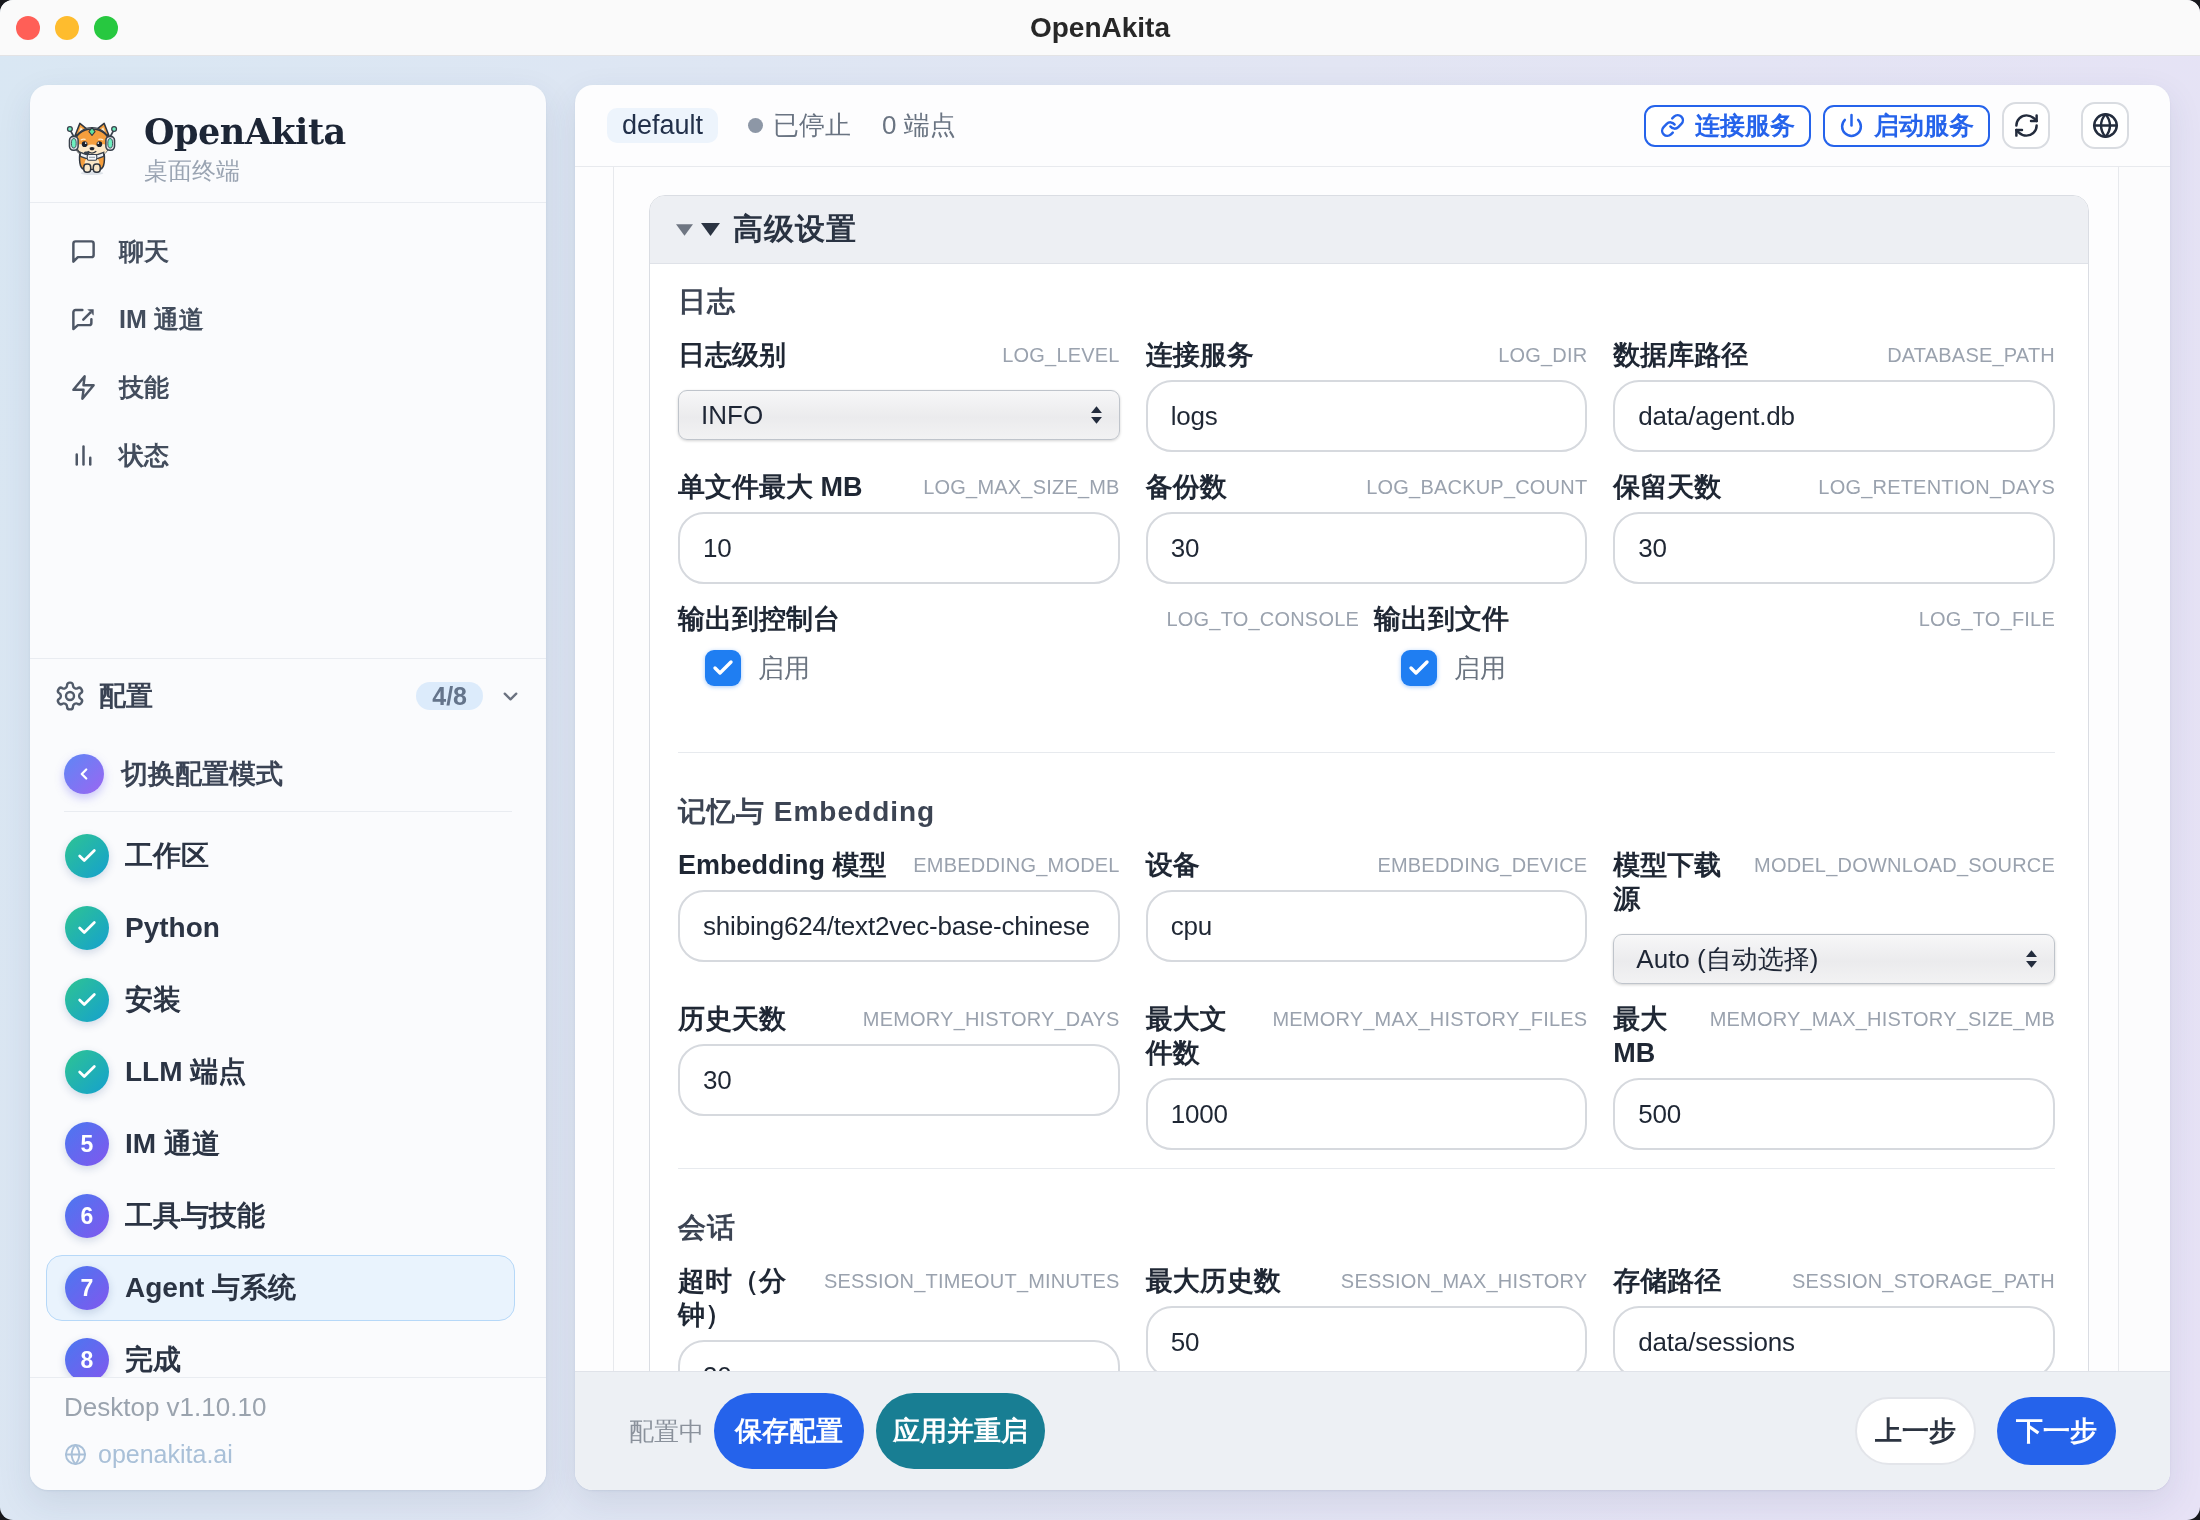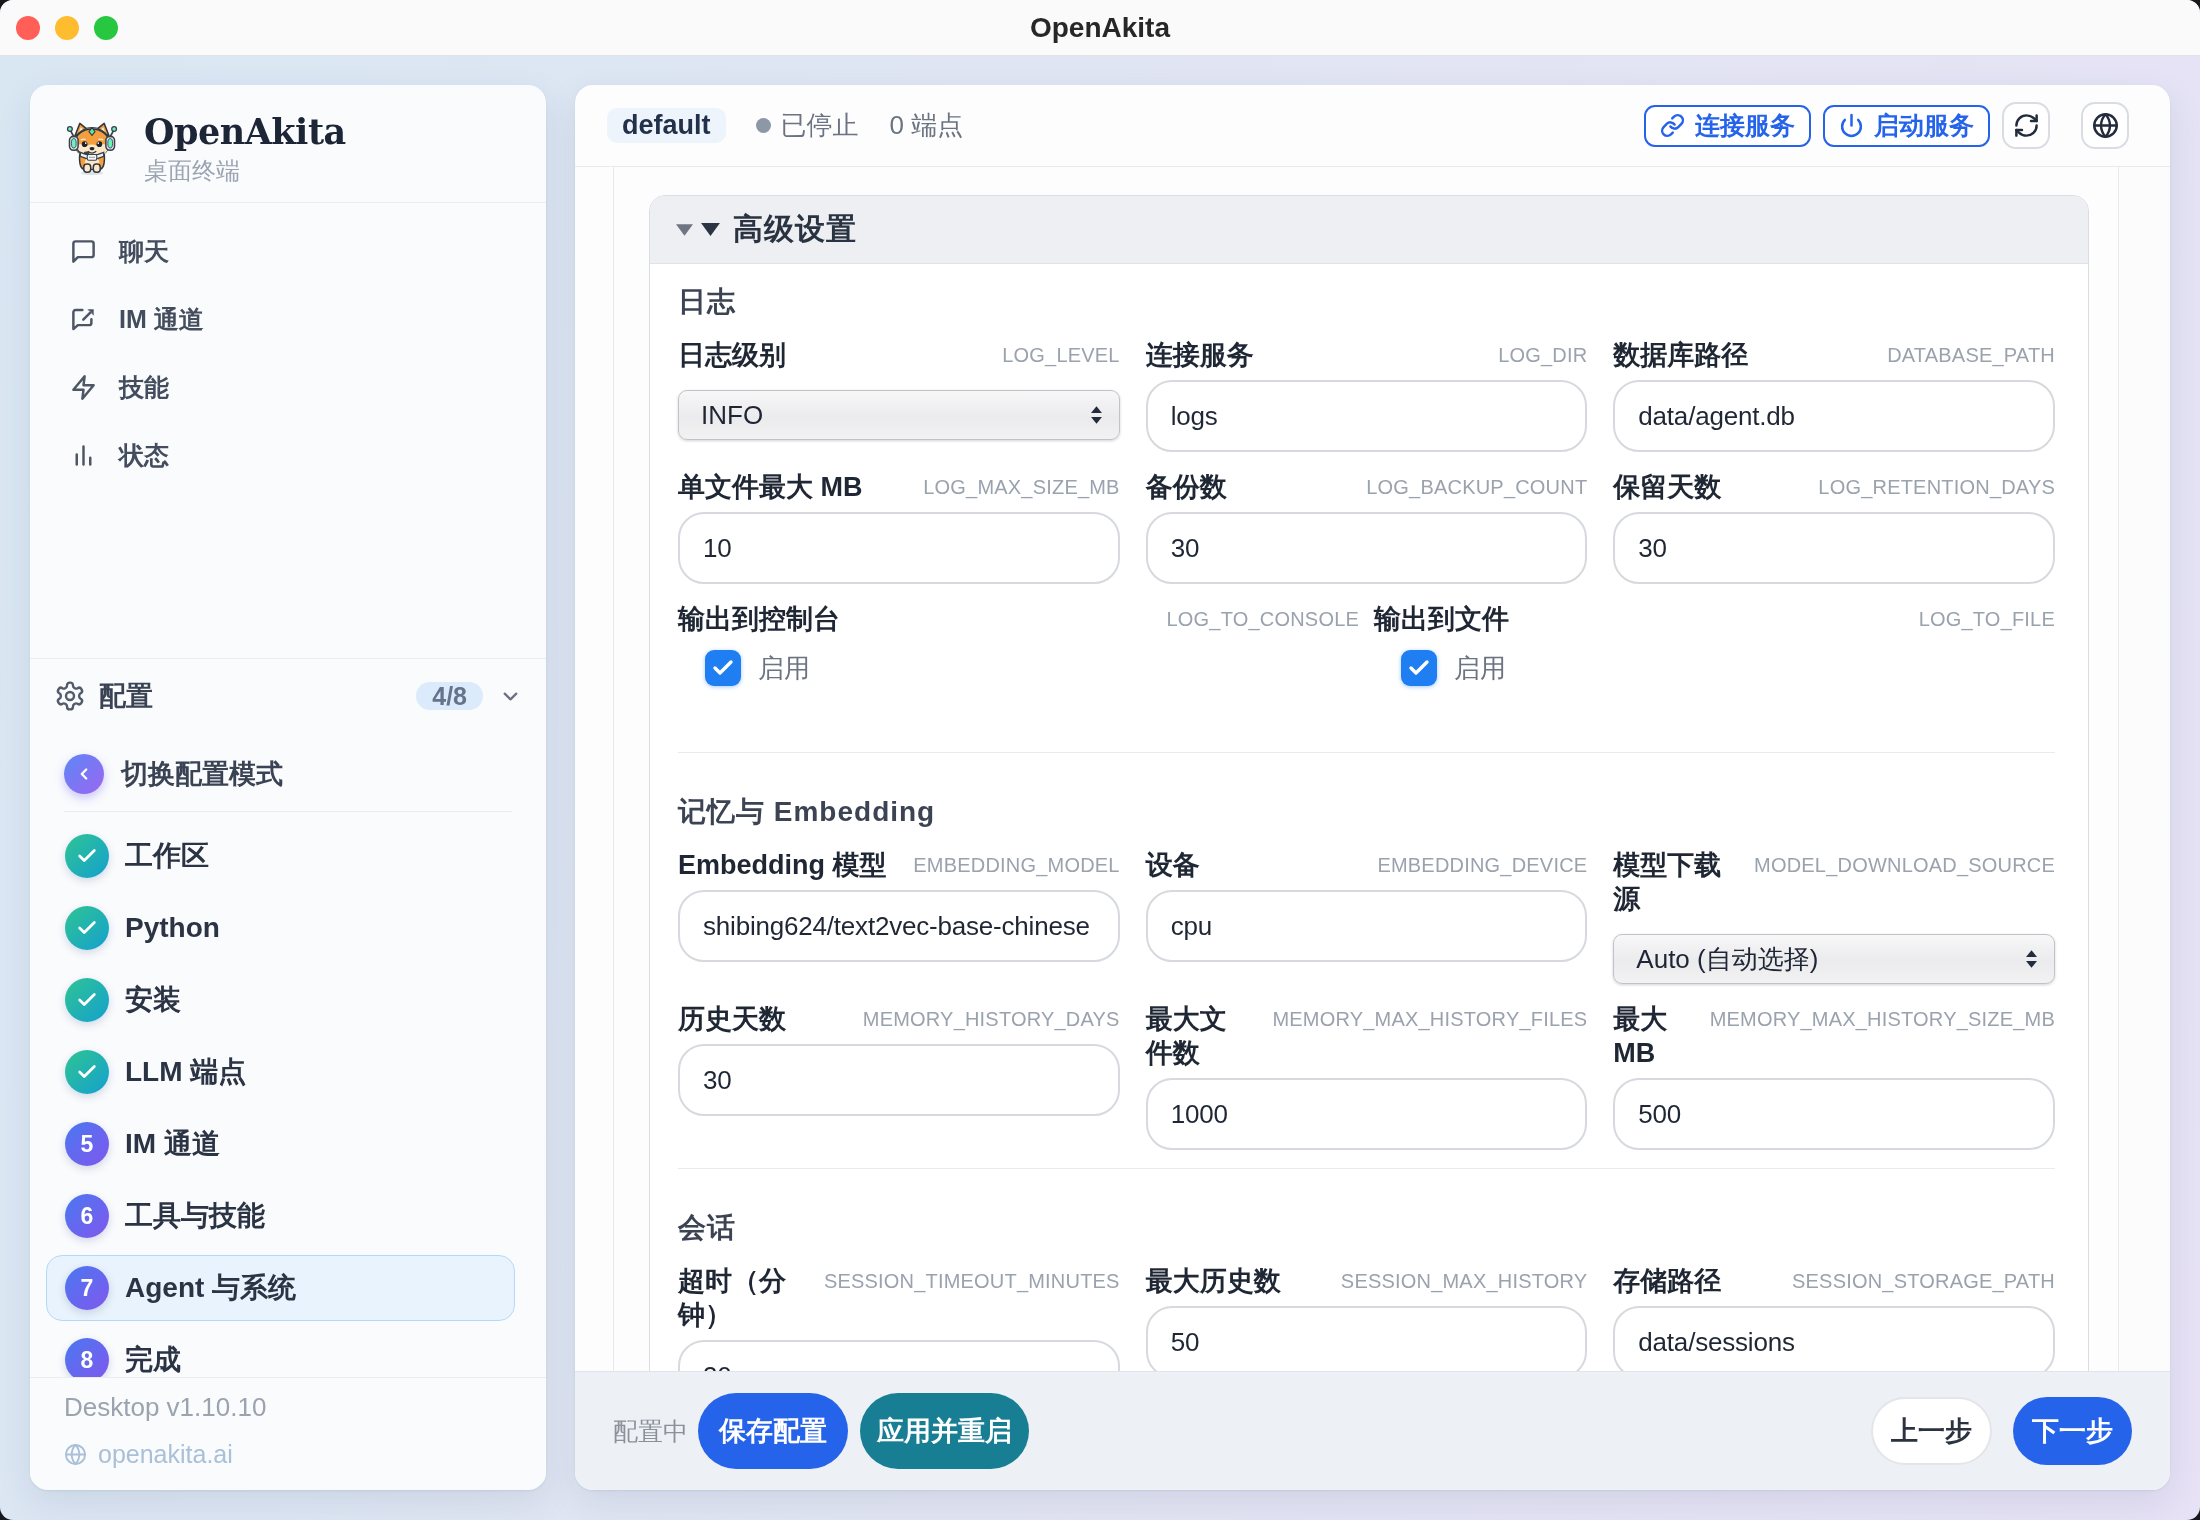--- a/index.html
+++ b/index.html
@@ -68,7 +68,7 @@
           display:flex; flex-direction:column; overflow:hidden; }
   .main-header { height:82px; flex:0 0 auto; border-bottom:1px solid #e8eaee; display:flex; align-items:center;
                  padding:0 41px 0 32px; }
-  .profile-badge { background:#edf4fc; border-radius:10px; padding:2px 15px; font-size:27px; font-weight:700;
+  .profile-badge { background:#edf4fc; border-radius:10px; padding:2px 15px; font-size:27px; font-weight:400;
                    color:#22304a; }
   .status-dot { width:15px; height:15px; border-radius:50%; background:#8d97a6; margin-left:30px; }
   .status-label { font-size:26px; color:#6a7482; margin-left:10px; }

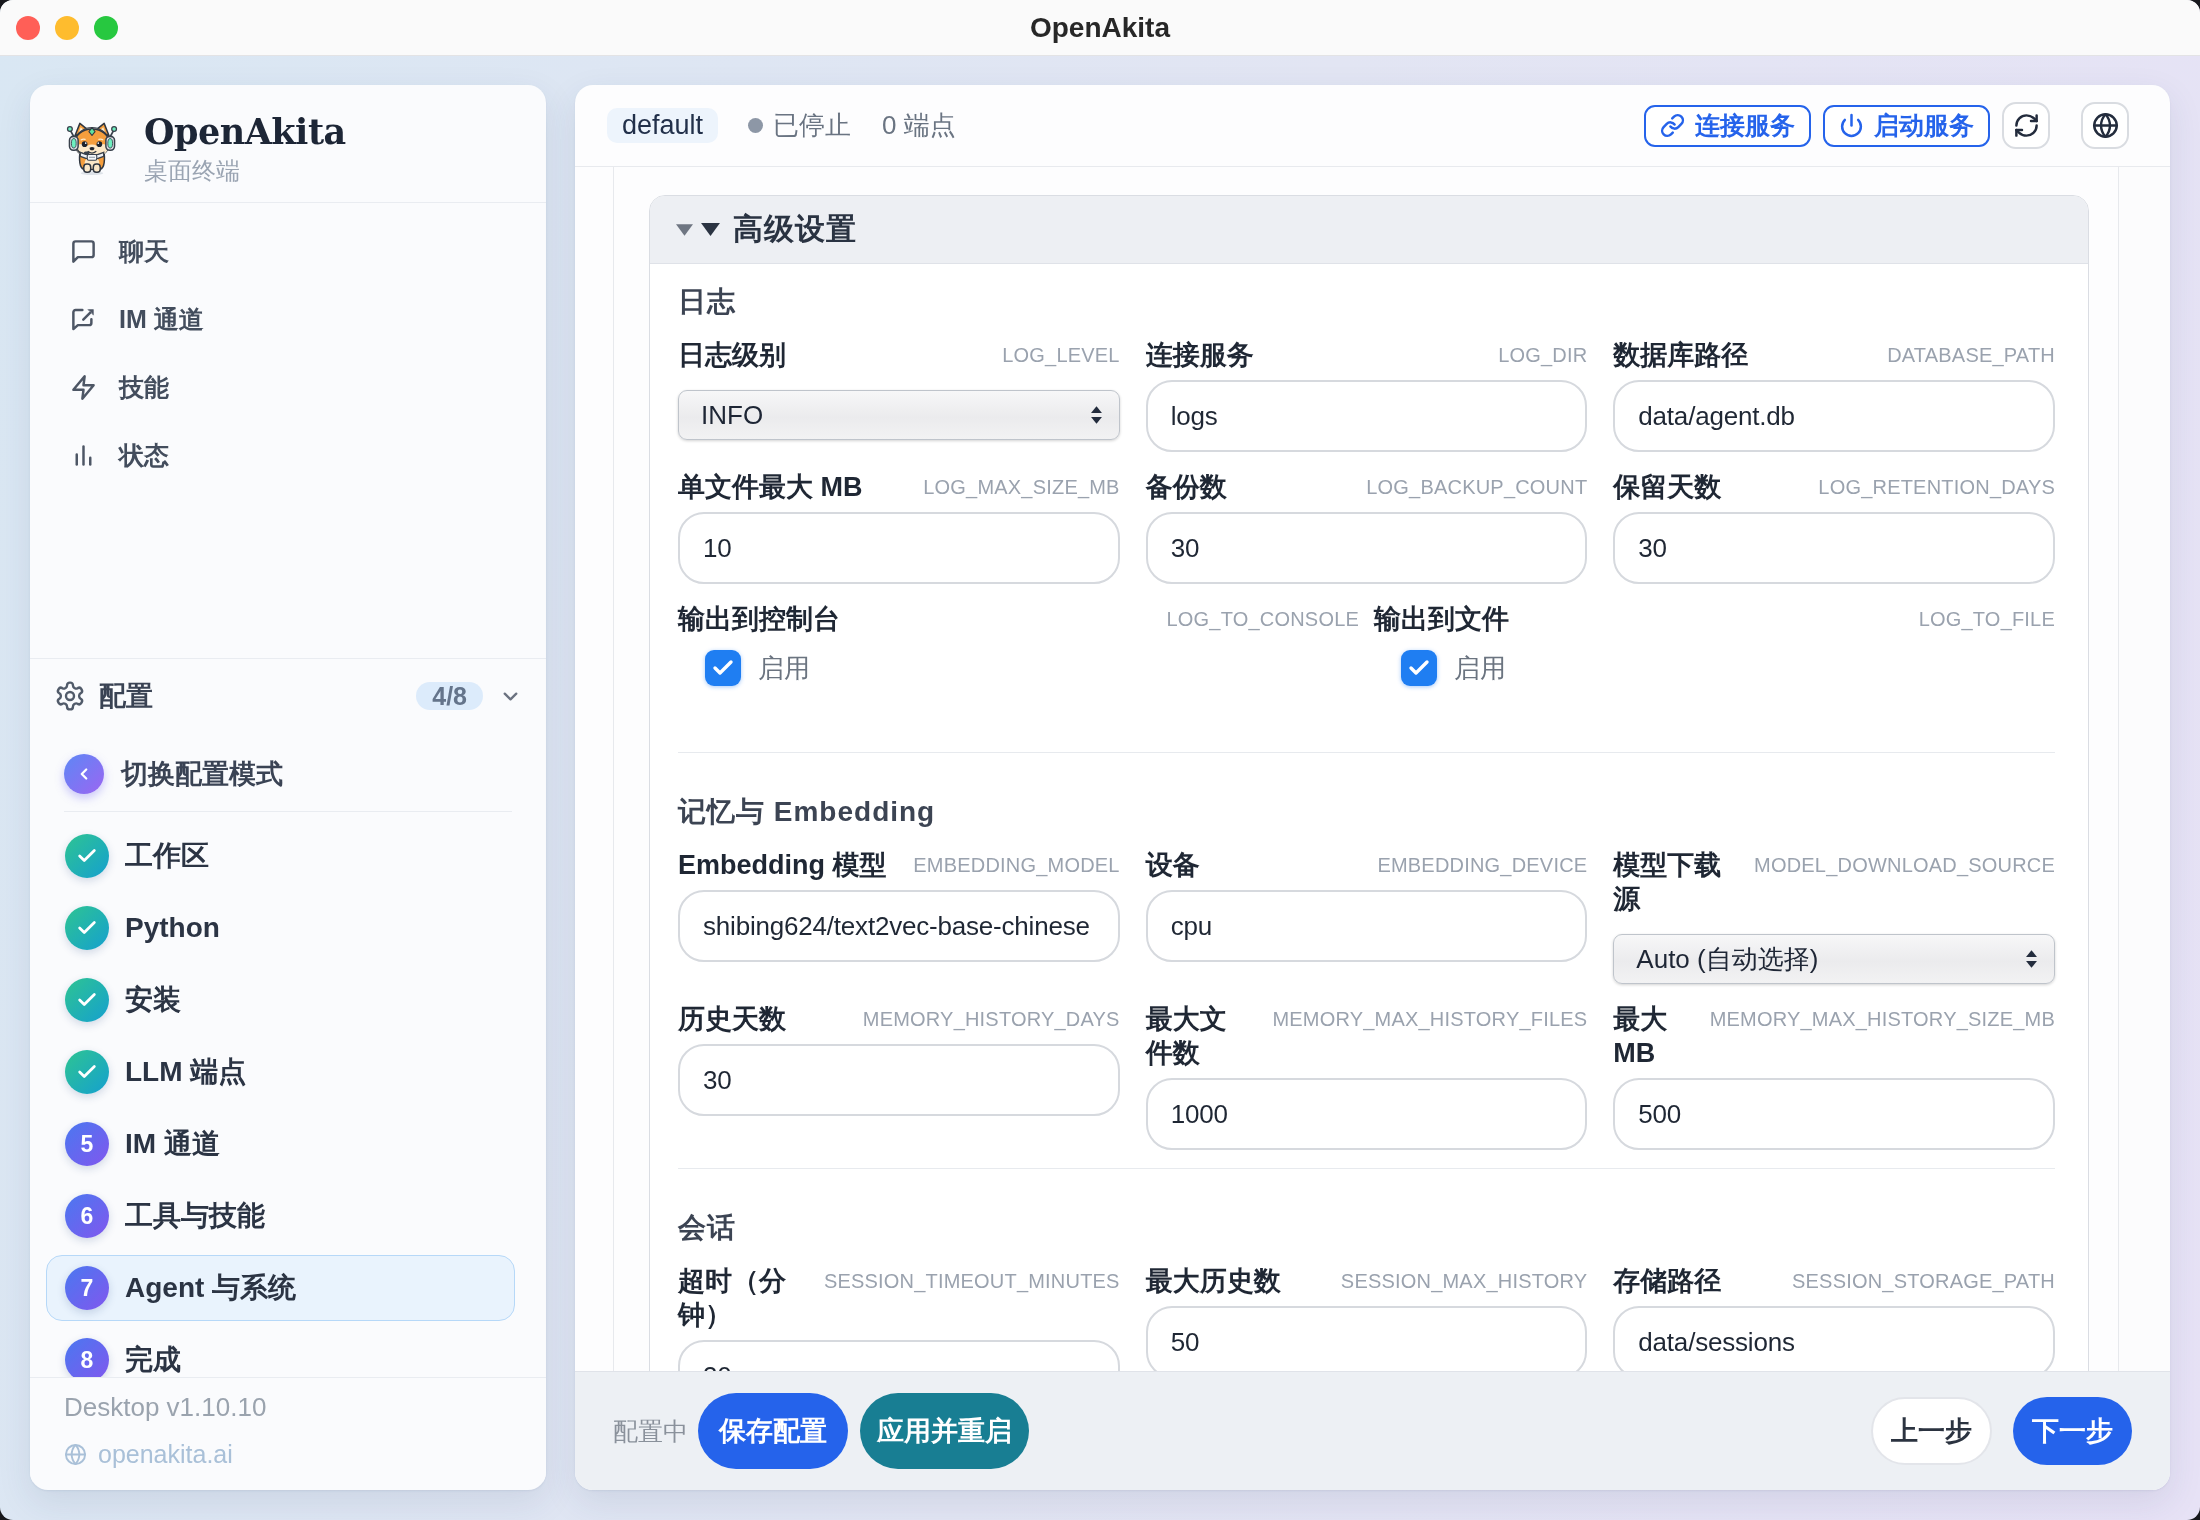--- a/index.html
+++ b/index.html
@@ -122,7 +122,7 @@
   .divider { border-top:1px solid #e7eaee; margin:0 0 43px 0; }
 
   .main-footer { height:119px; flex:0 0 auto; background:#edf0f4; border-top:1px solid #e0e3e9; display:flex;
-                 align-items:center; padding:0 38px; }
+                 align-items:center; padding:0 54px; }
   .footer-status { font-size:25px; color:#8a919b; }
   .btn-pill { border:none; border-radius:999px; font-size:27px; font-weight:700; height:76px;
               font-family:"Liberation Sans", sans-serif; }

